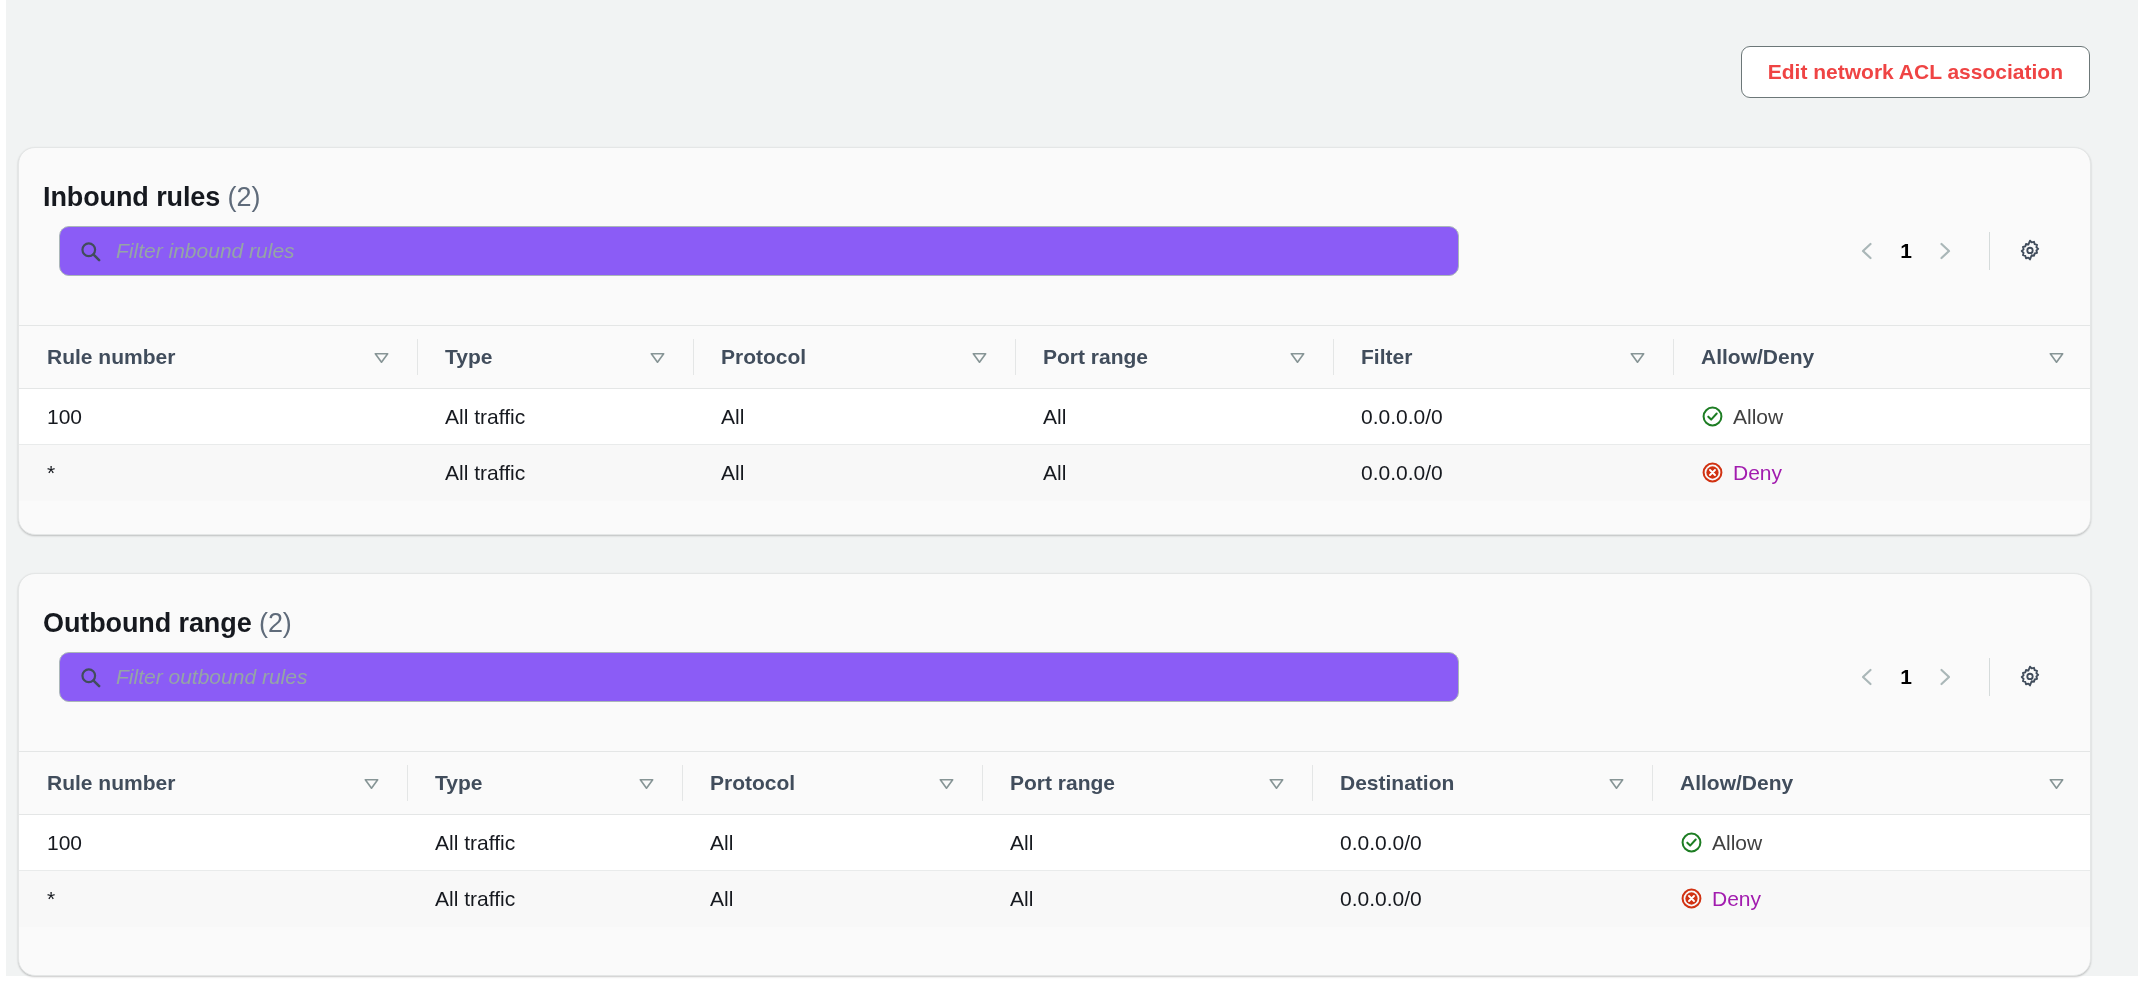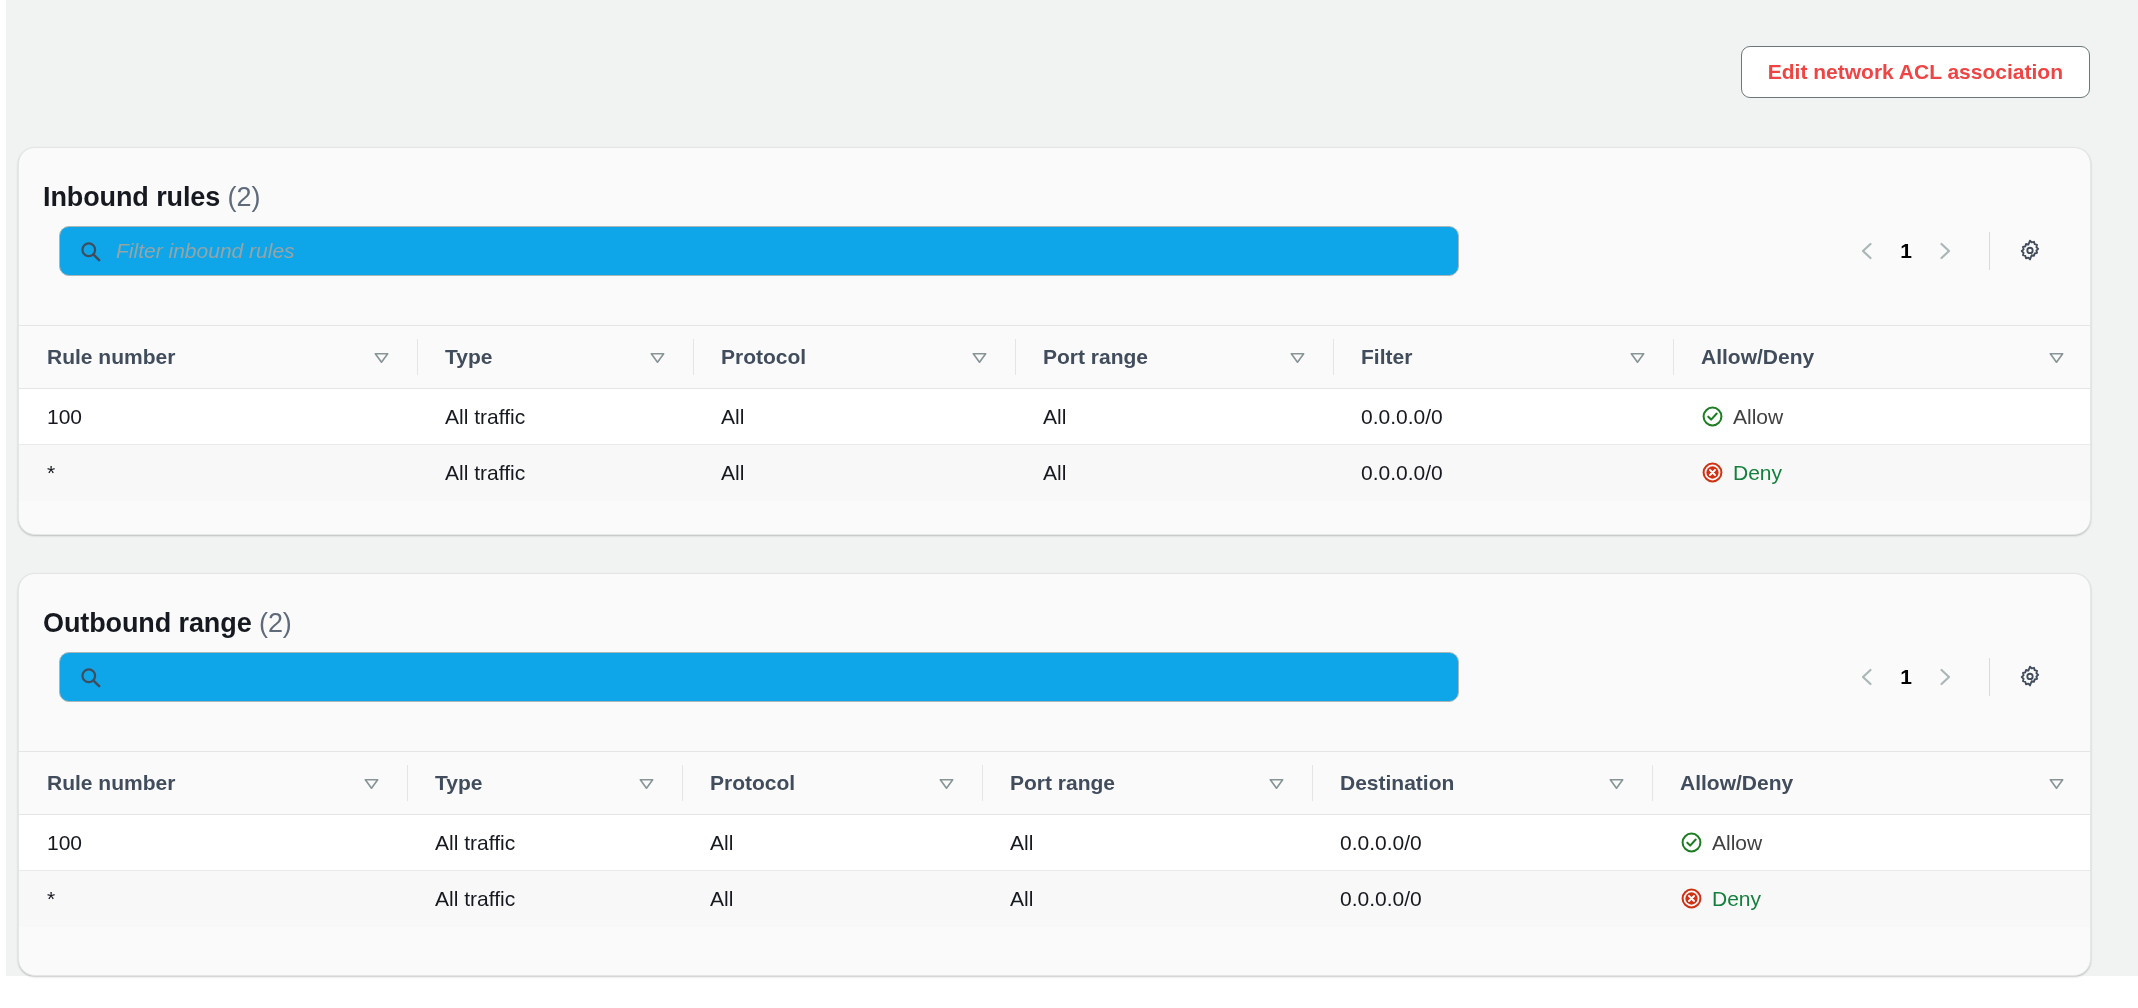--- a/index.html
+++ b/index.html
@@ -117,7 +117,7 @@
     top: 78px;
     width: 1400px;
     height: 50px;
-    background: #0ea5e9;
+    background: #8b5cf6;
     border: 1px solid #aab7b8;
     border-radius: 10px;
     box-sizing: border-box;

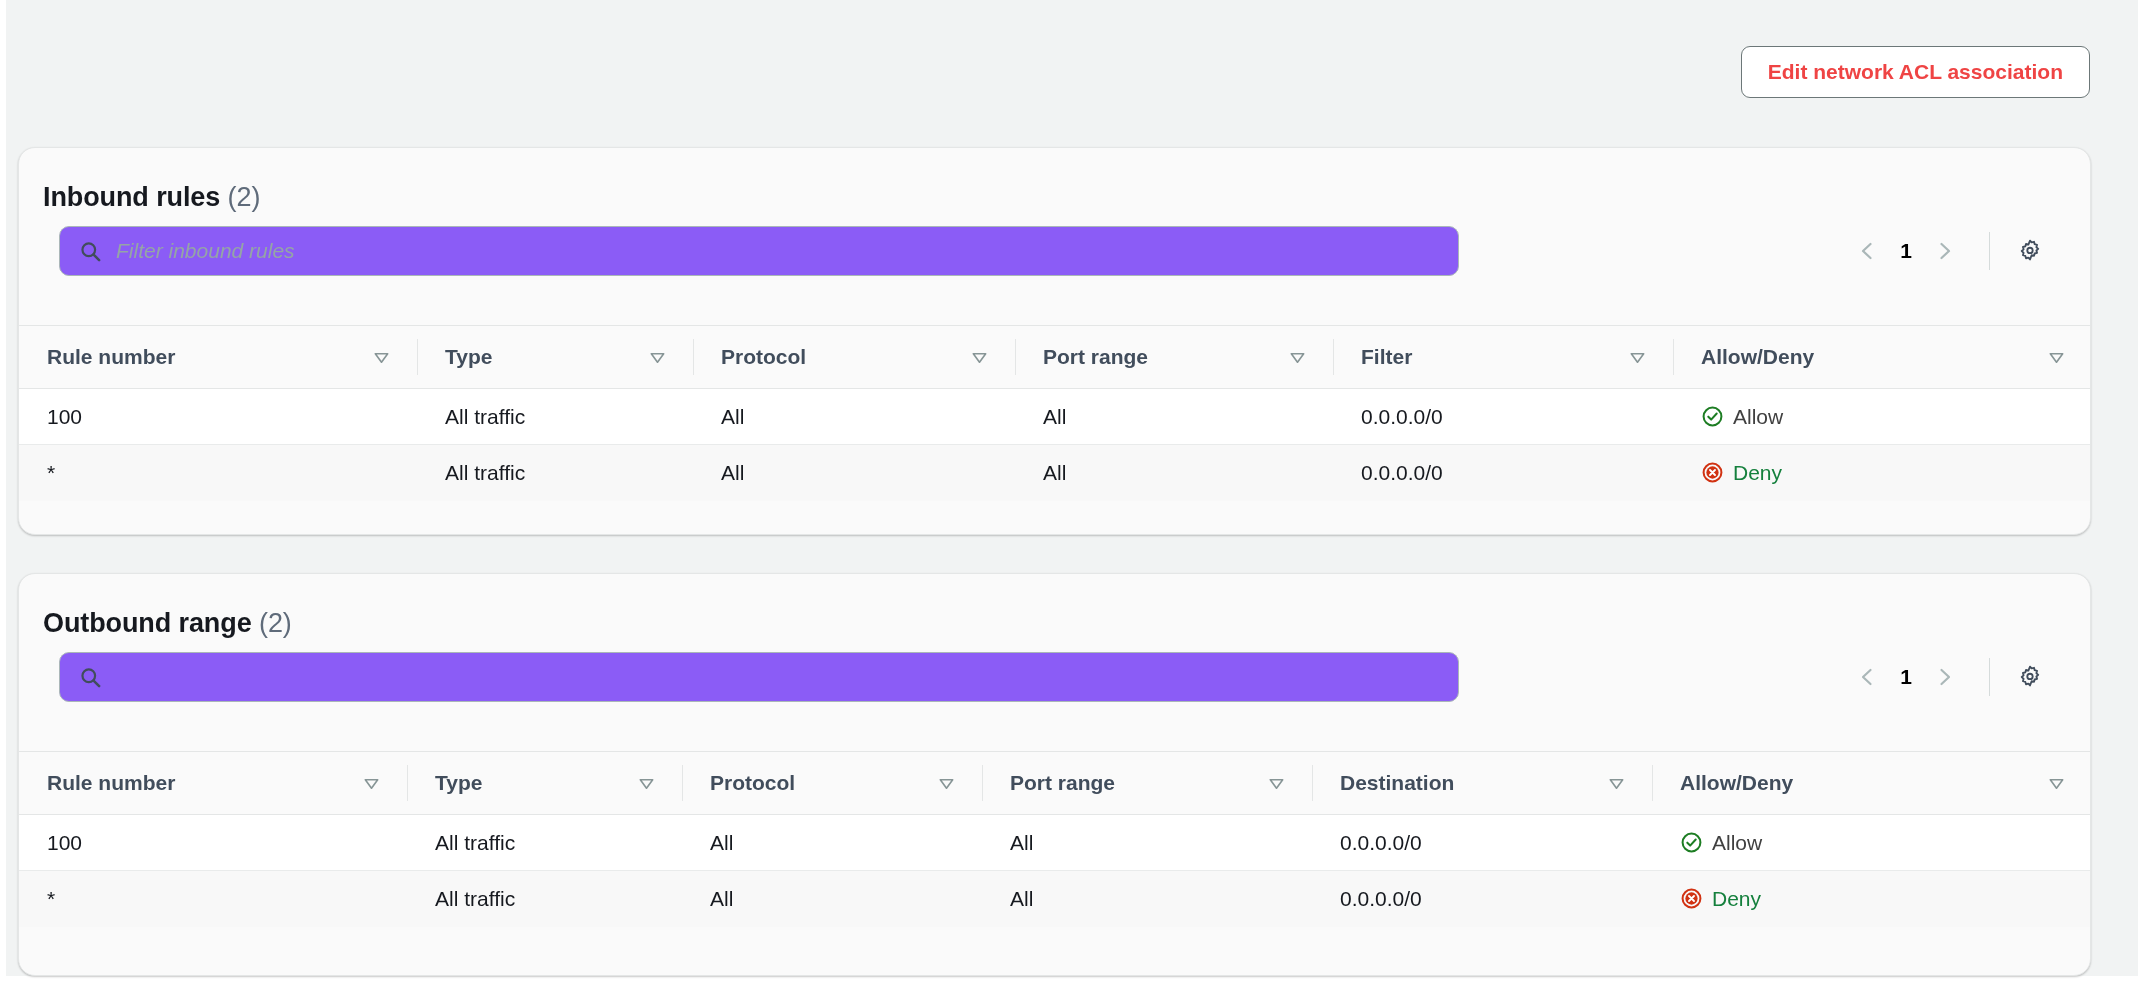--- a/index.html
+++ b/index.html
@@ -255,7 +255,7 @@
     font-size: 21px;
   }
   .verdict.allow { color: #404040; }
-  .verdict.deny { color: #15803d; }
+  .verdict.deny { color: #a21caf; }
   .verdict svg { flex: none; display: block; }
 
   

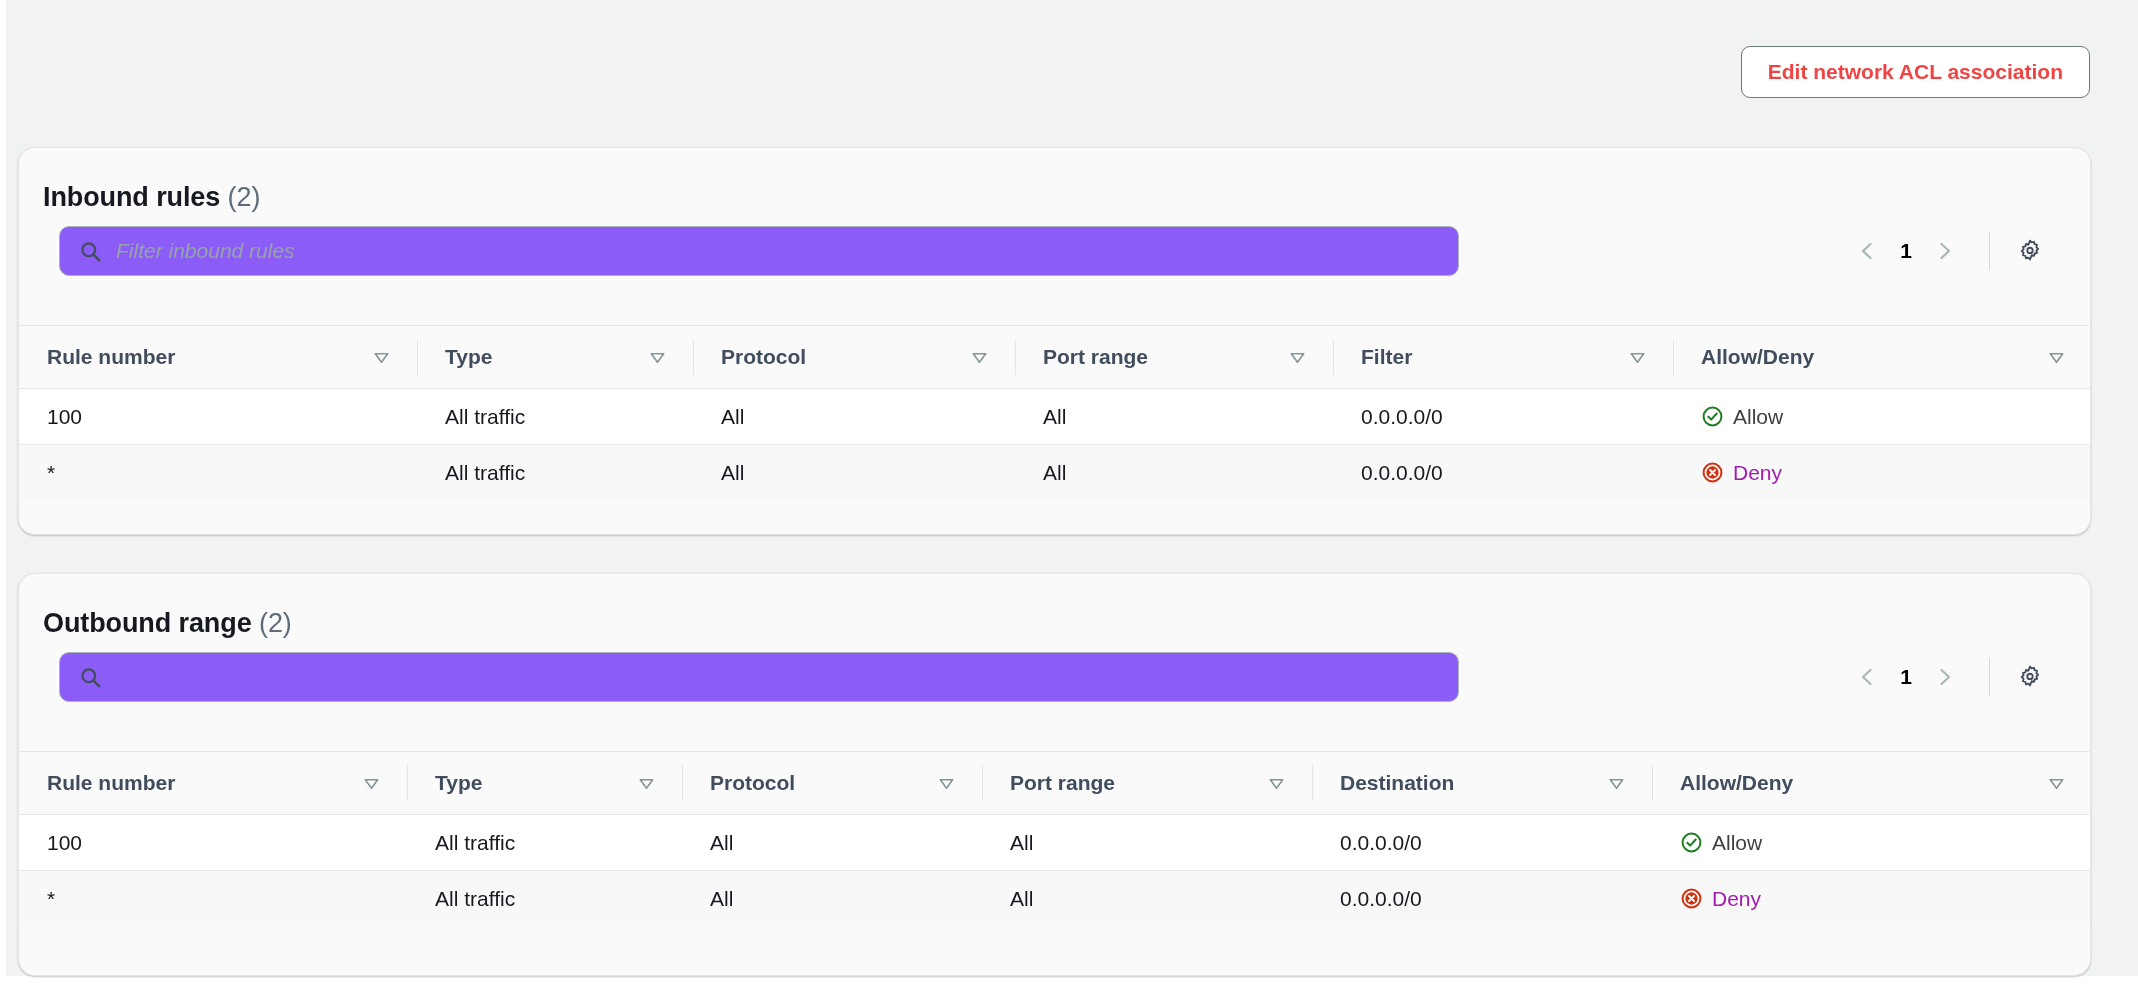--- a/index.html
+++ b/index.html
@@ -432,6 +432,7 @@
           <circle cx="10.2" cy="10.2" r="6.6" stroke="#414d5c" stroke-width="2.3"></circle>
           <line x1="15.2" y1="15.2" x2="21" y2="21" stroke="#414d5c" stroke-width="2.6" stroke-linecap="round"></line>
         </svg>
+        <input class="filter-input" type="text" value="" placeholder="Filter outbound rules" style="">
       </div>
 
       <div class="pagination">

